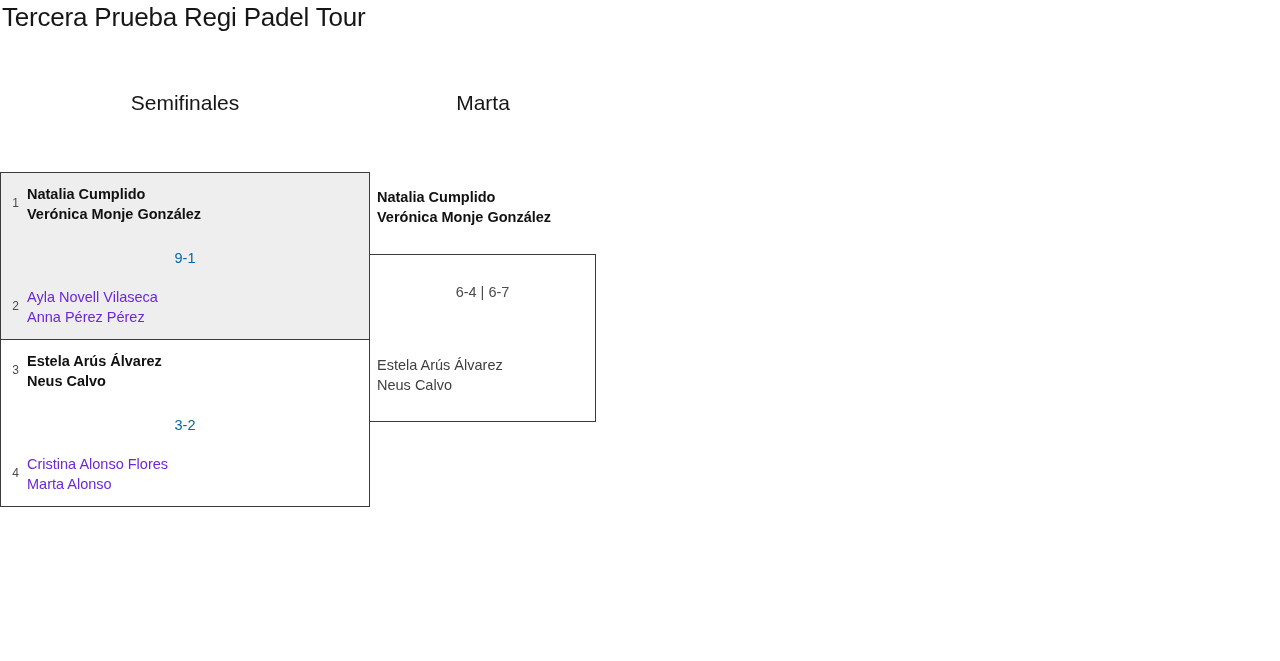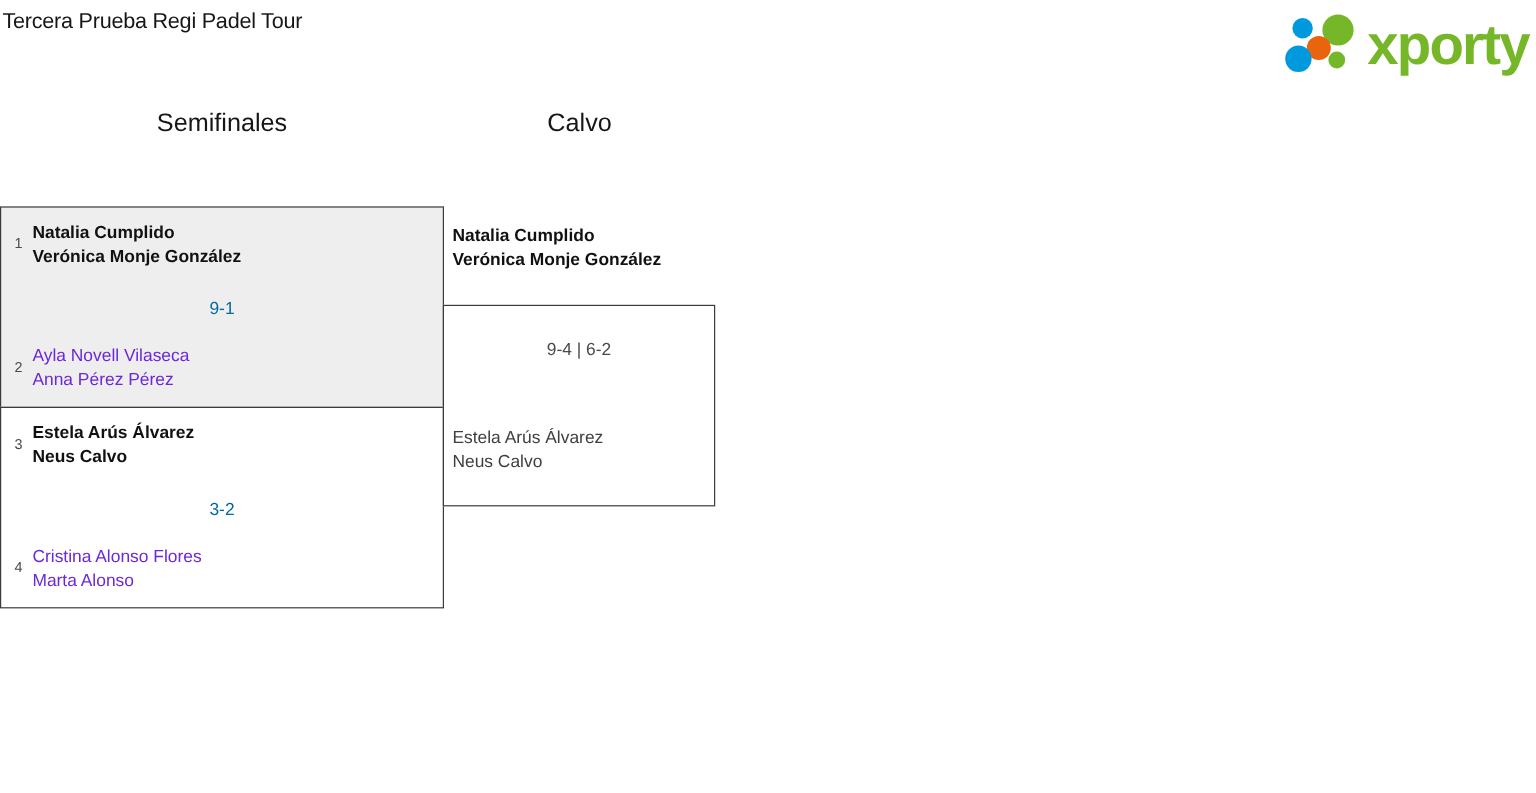--- a/index.html
+++ b/index.html
@@ -32,7 +32,7 @@
     padding: 2px 0 0 2px;
   }
   .title-line {
-    font-size: 18px;
+    font-size: 26px;
     line-height: 31px;
     font-weight: 400;
     color: #161616;

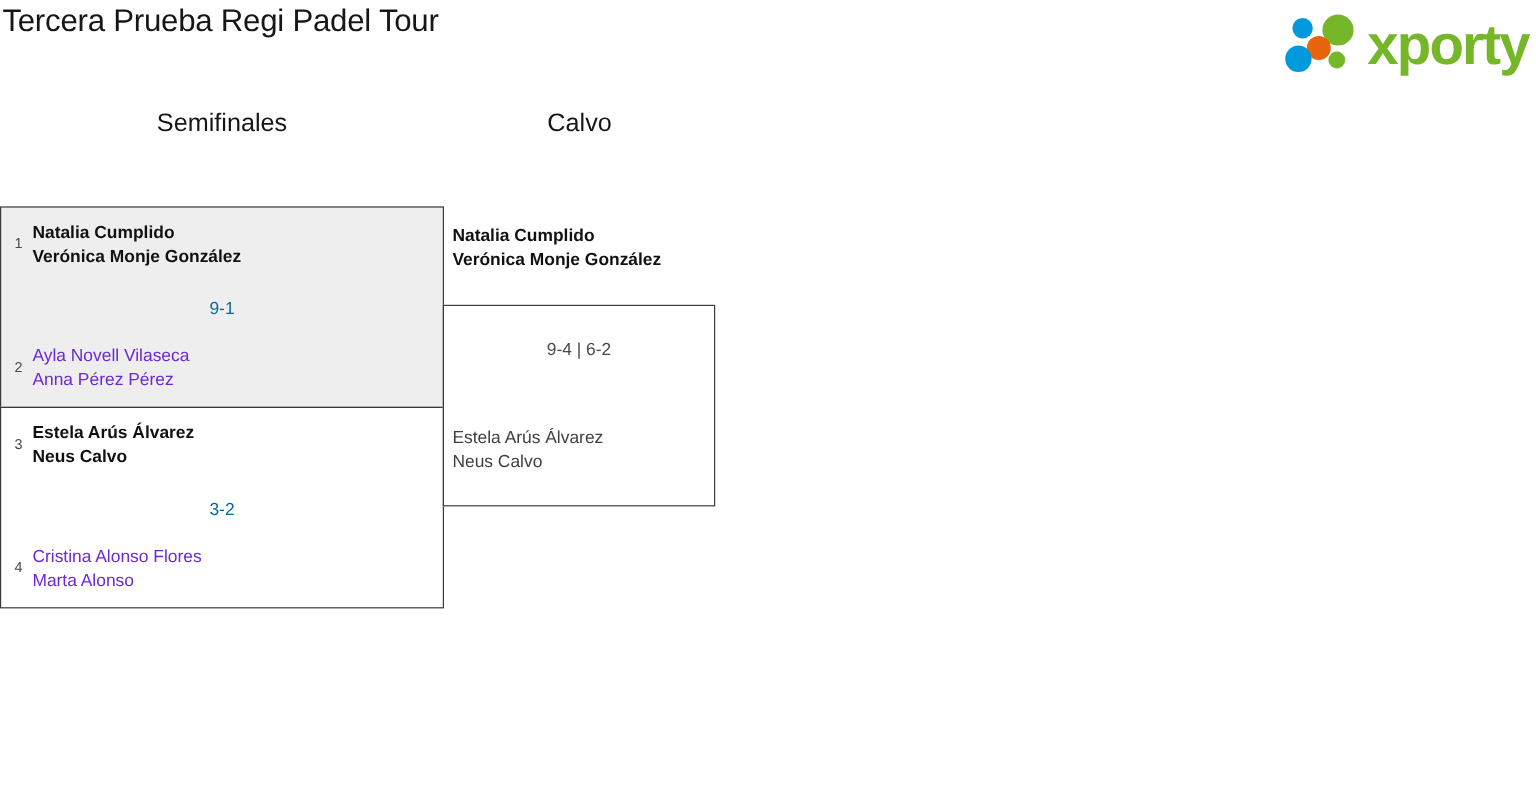--- a/index.html
+++ b/index.html
@@ -212,16 +212,6 @@
     <div class="title-line">Tercera Prueba Regi Padel Tour</div>
   </div>
 
-  <div class="logo">
-    <div class="logo-mark">
-      <span class="dot dot-blue-sm"></span>
-      <span class="dot dot-green-lg"></span>
-      <span class="dot dot-orange"></span>
-      <span class="dot dot-blue-lg"></span>
-      <span class="dot dot-green-sm"></span>
-    </div>
-    <div class="logo-text">xporty</div>
-  </div>
 
 </div>
 

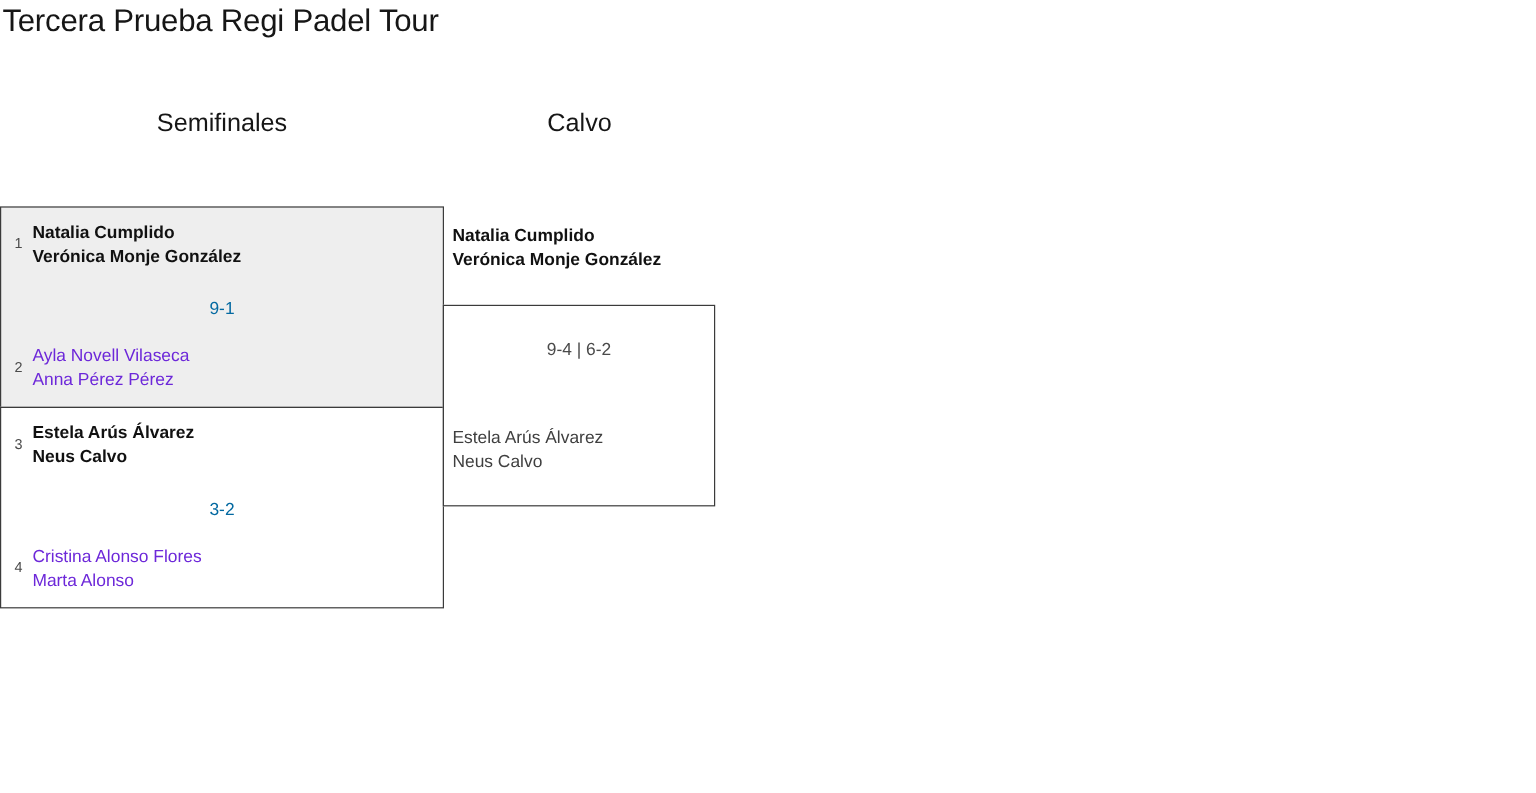--- a/index.html
+++ b/index.html
@@ -219,7 +219,7 @@
 
   <div class="round-headers">
     <div class="round-title sf">Semifinales</div>
-    <div class="round-title fi">Calvo</div>
+    <div class="round-title fi">Marta</div>
   </div>
 
   <div class="rounds">

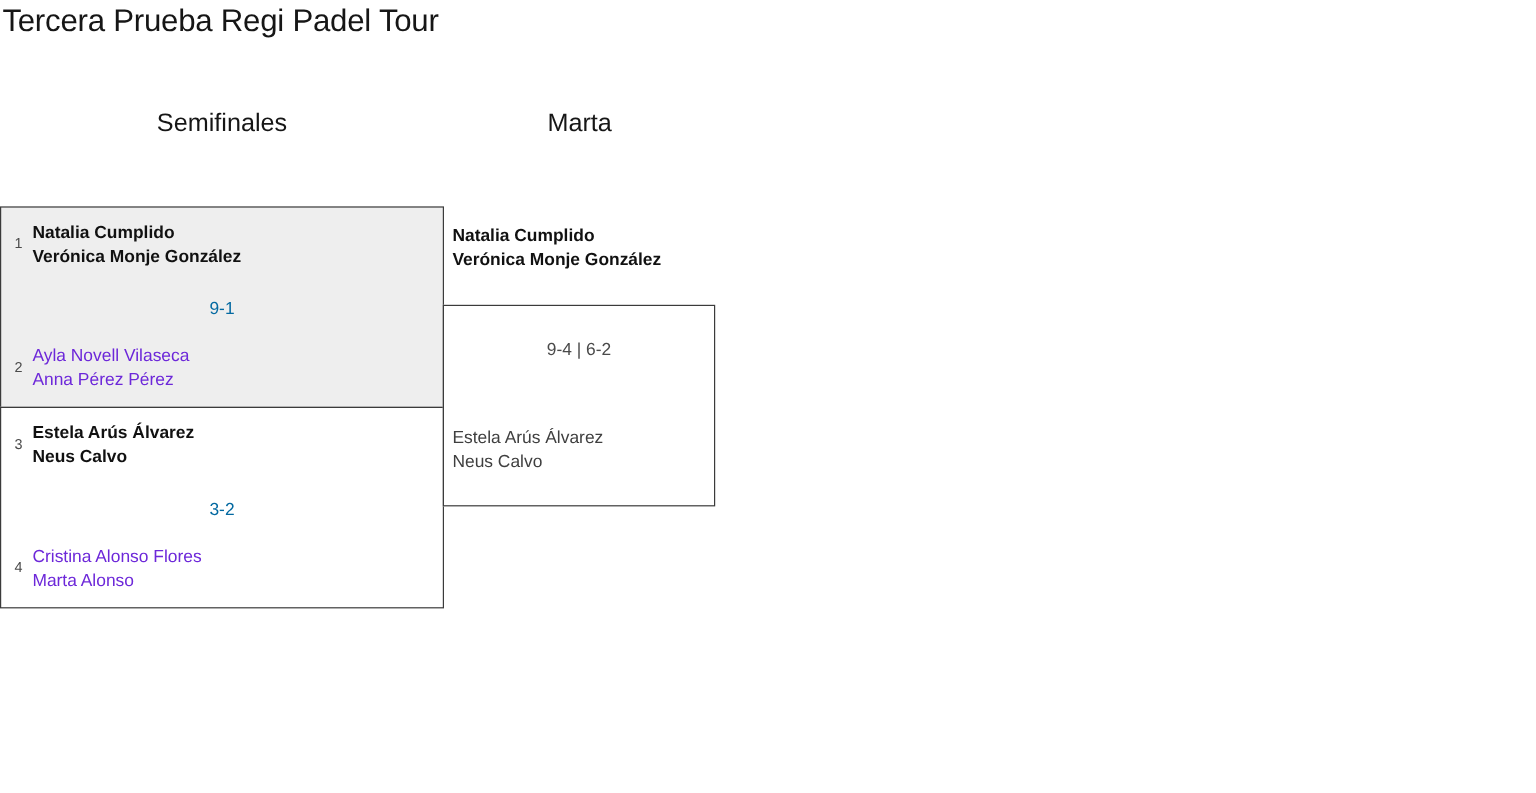--- a/index.html
+++ b/index.html
@@ -267,7 +267,7 @@
       <div class="team-name">Verónica Monje González</div>
     </div>
 
-    <div class="final-score">9-4 | 6-2</div>
+    <div class="final-score">6-4 | 6-7</div>
 
     <div class="final-loser-block final-team loser">
       <div class="team-name">Estela Arús Álvarez</div>

